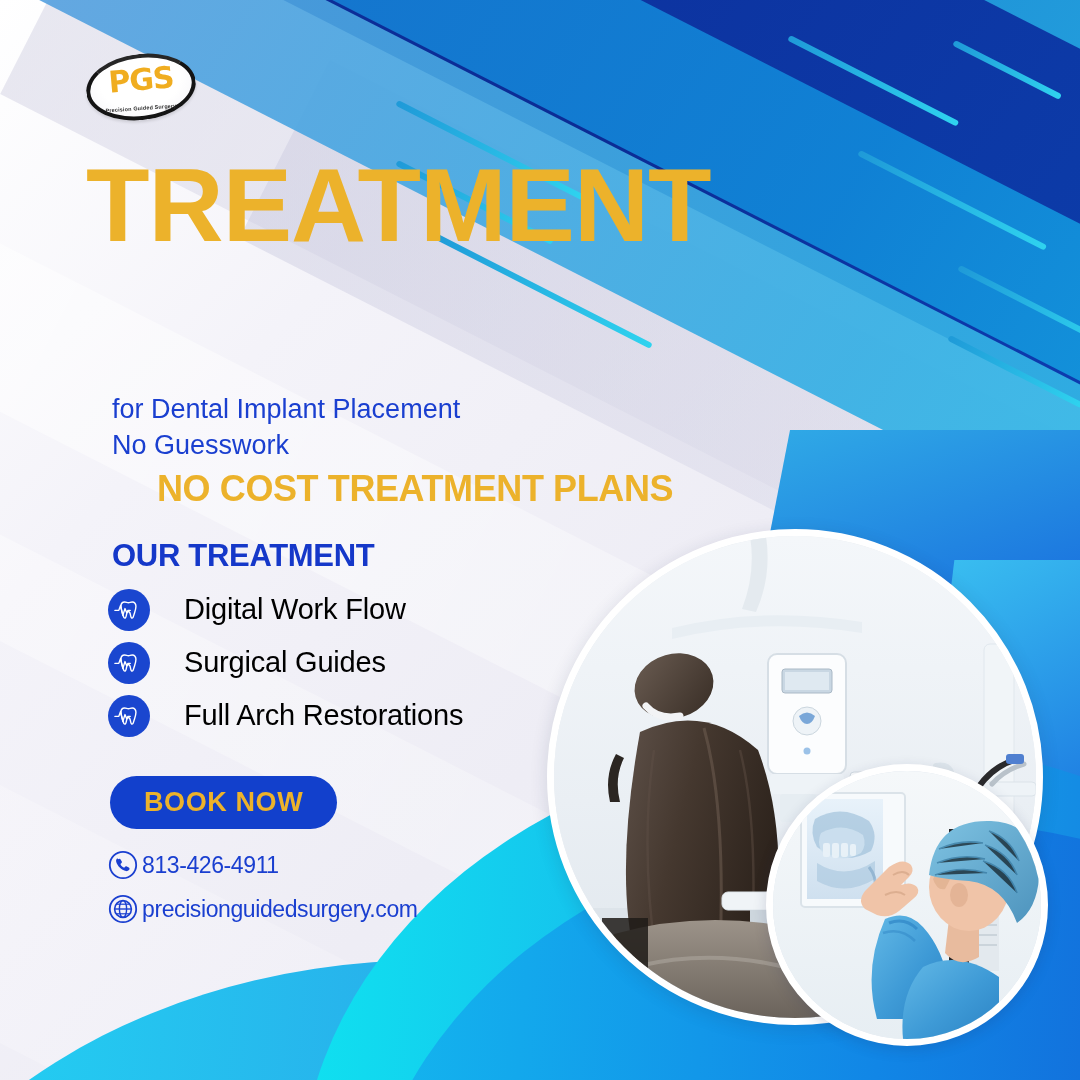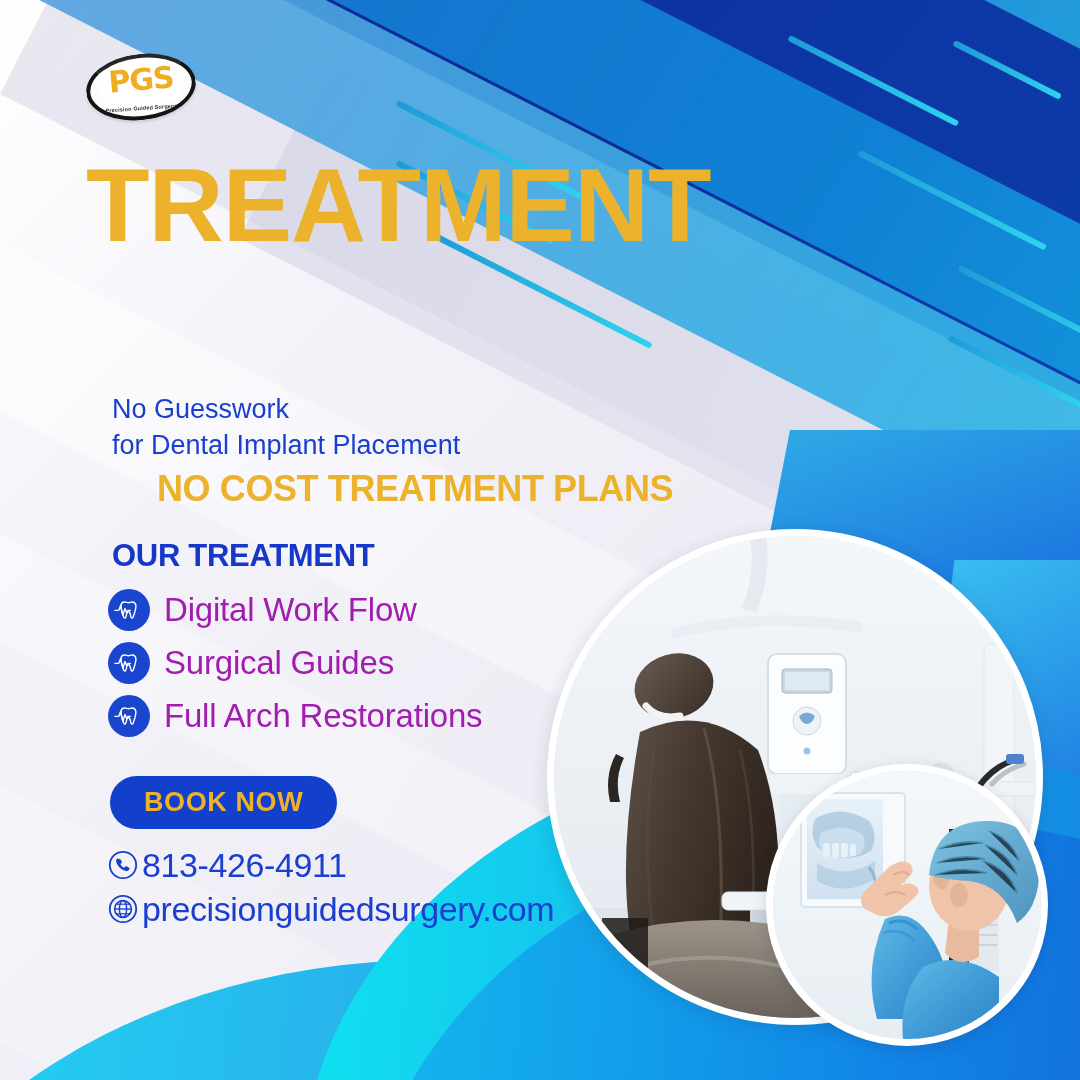--- a/index.html
+++ b/index.html
@@ -350,8 +350,8 @@
   </div>
 
   <div class="tagline">
+    <div>for Dental Implant Placement</div>
     <div>No Guesswork</div>
-    <div>for Dental Implant Placement</div>
   </div>
 
   <div class="nocost">NO COST TREATMENT PLANS</div>

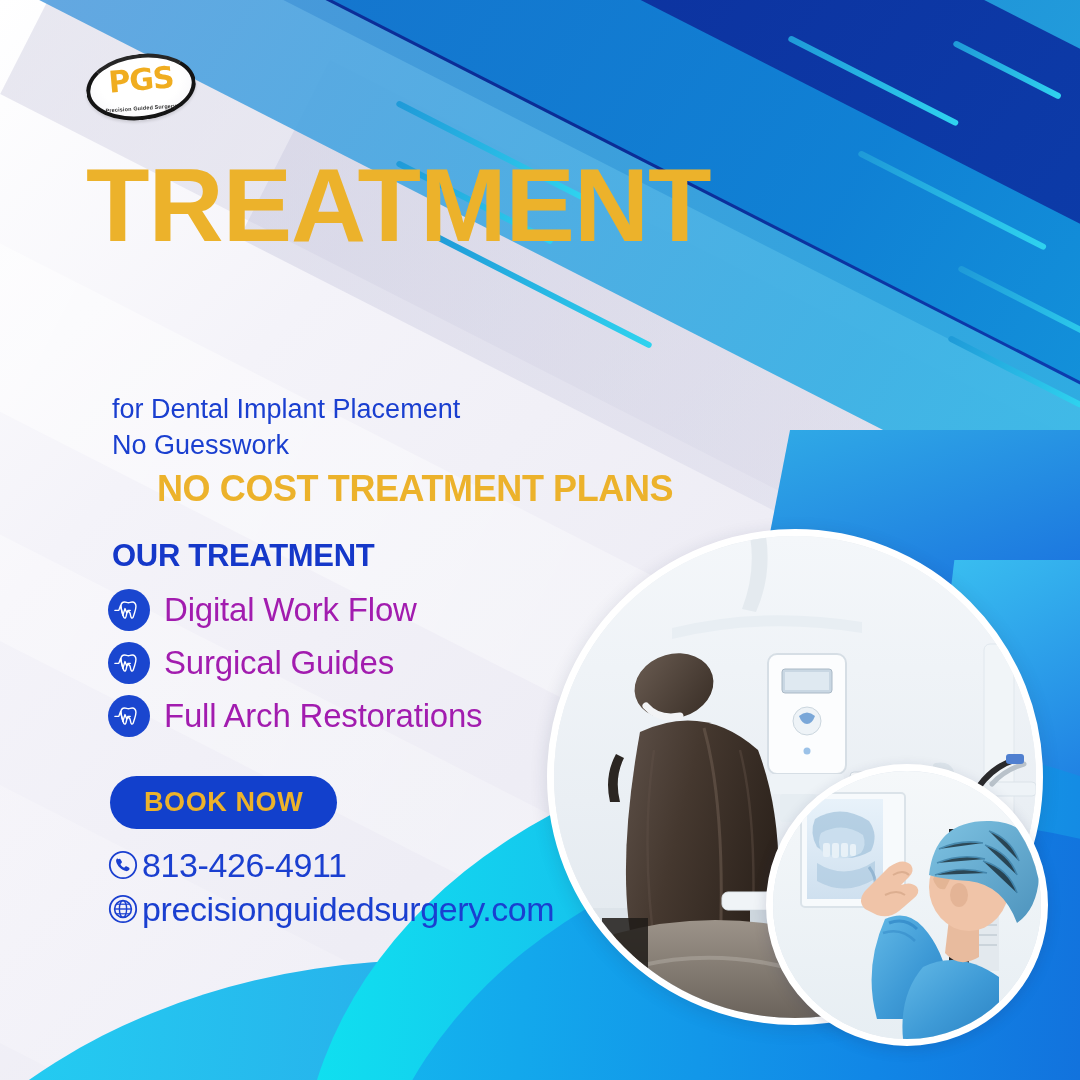--- a/index.html
+++ b/index.html
@@ -240,9 +240,10 @@
     justify-content: center;
   }
   .svc-label {
-    font-size: 33px;
-    color: #a21caf;
+    font-size: 29px;
+    color: #000000;
     letter-spacing: -.2px;
+    margin-left: 20px;
   }
 
   

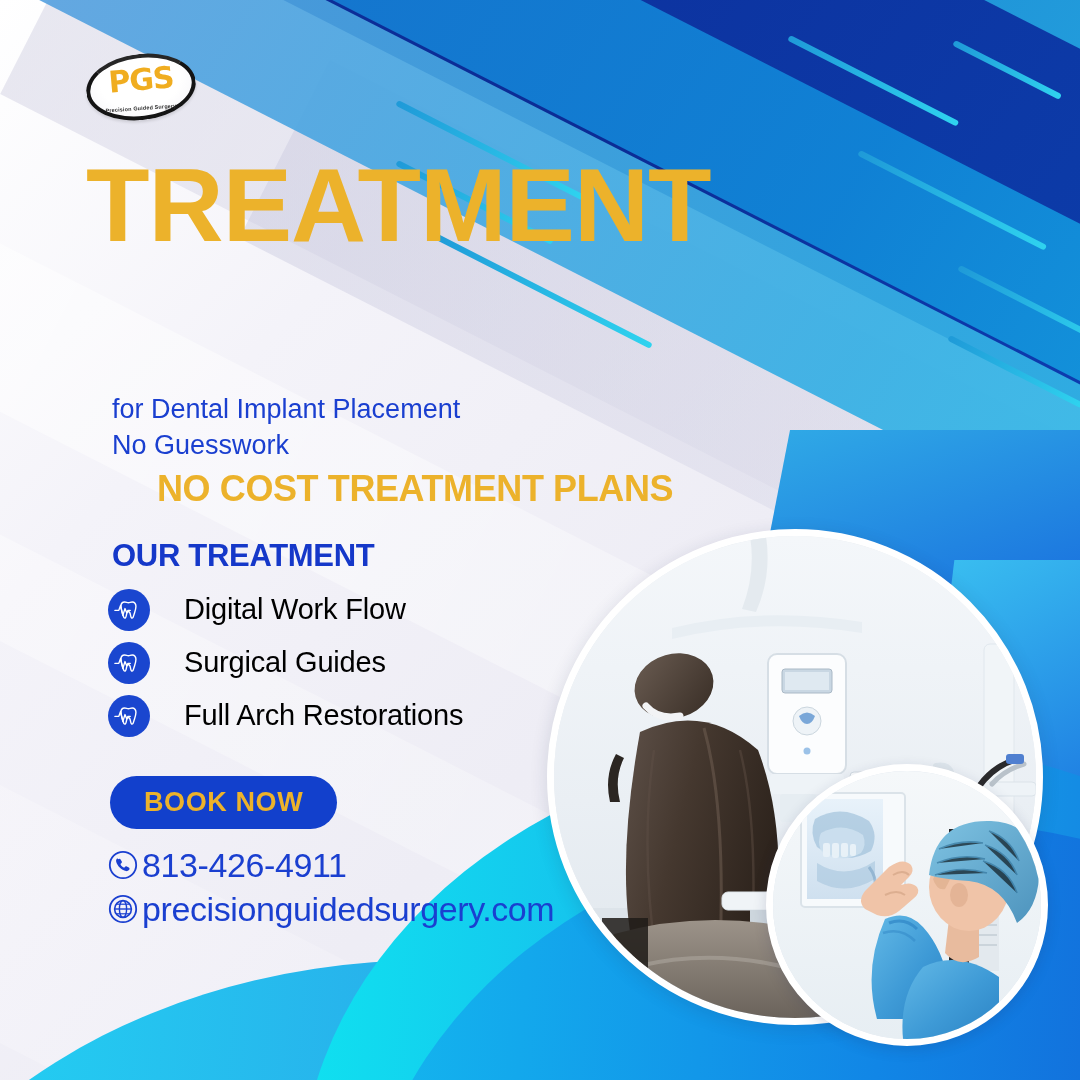--- a/index.html
+++ b/index.html
@@ -278,7 +278,7 @@
     flex: 0 0 32px;
   }
   .contact-text {
-    font-size: 34px;
+    font-size: 23px;
     color: #1a3fd0;
     letter-spacing: -.4px;
   }

